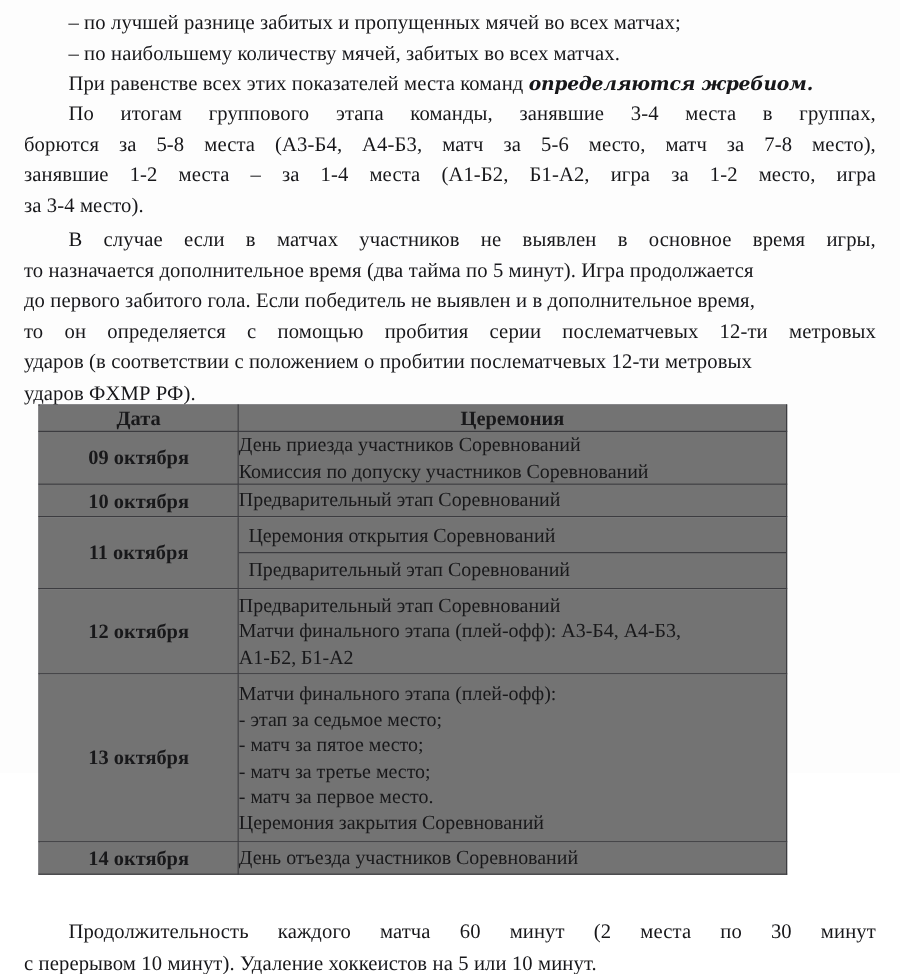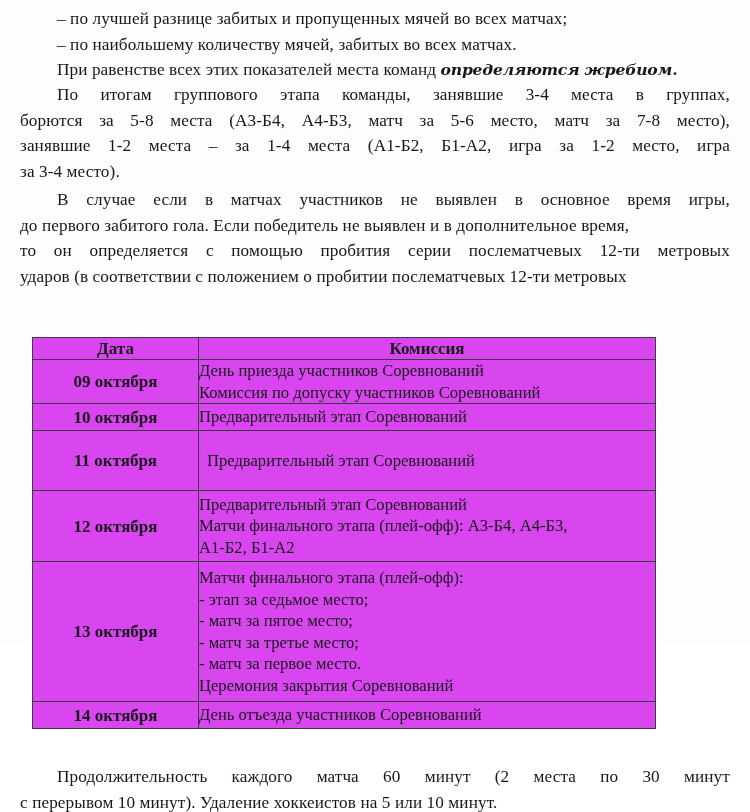--- a/index.html
+++ b/index.html
@@ -198,6 +198,7 @@
       <span>время</span>
       <span>игры,</span>
     </span>
+    <span class="ln">то назначается дополнительное время (два тайма по 5 минут). Игра продолжается</span>
     <span class="ln">до первого забитого гола. Если победитель не выявлен и в дополнительное время,</span>
     <span class="ln just">
       <span>то</span>

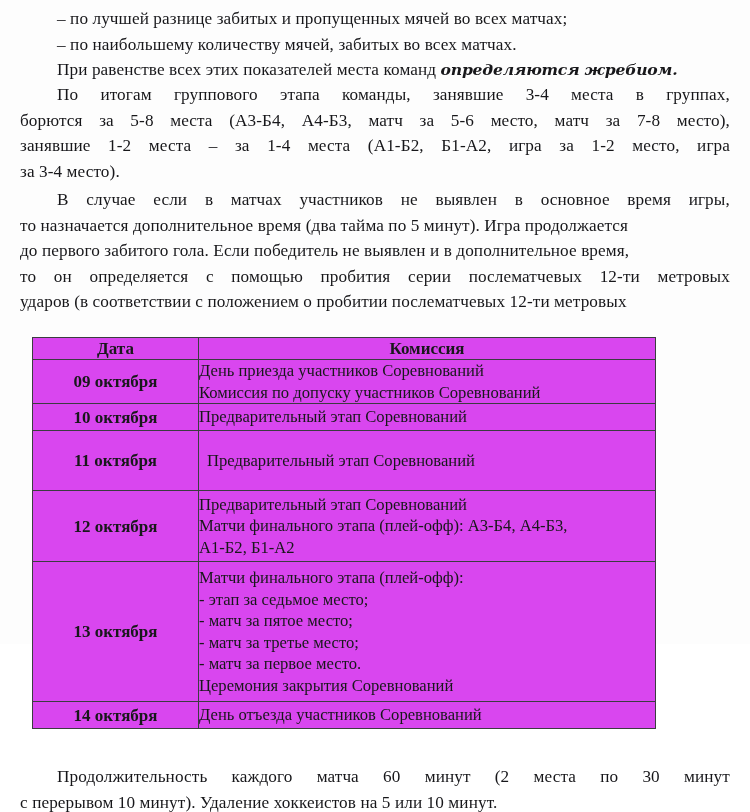--- a/index.html
+++ b/index.html
@@ -213,6 +213,7 @@
       <span>метровых</span>
     </span>
     <span class="ln">ударов (в соответствии с положением о пробитии послематчевых 12-ти метровых</span>
+    <span class="ln">ударов ФХМР РФ).</span>
   </div>
 
   <table class="schedule">

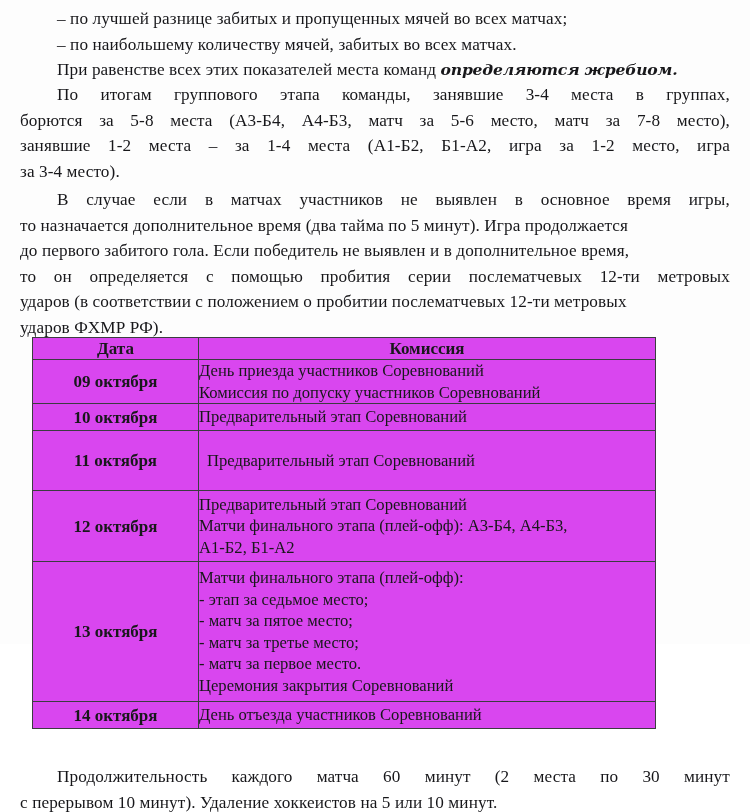--- a/index.html
+++ b/index.html
@@ -72,7 +72,7 @@
     border: 1px solid #3c3c40;
     padding: 0;
     vertical-align: middle;
-    background: #d946ef;
+    background: #737373;
   }
   .schedule col.c-date { width: 166px; }
   .schedule col.c-prog { width: 457px; }

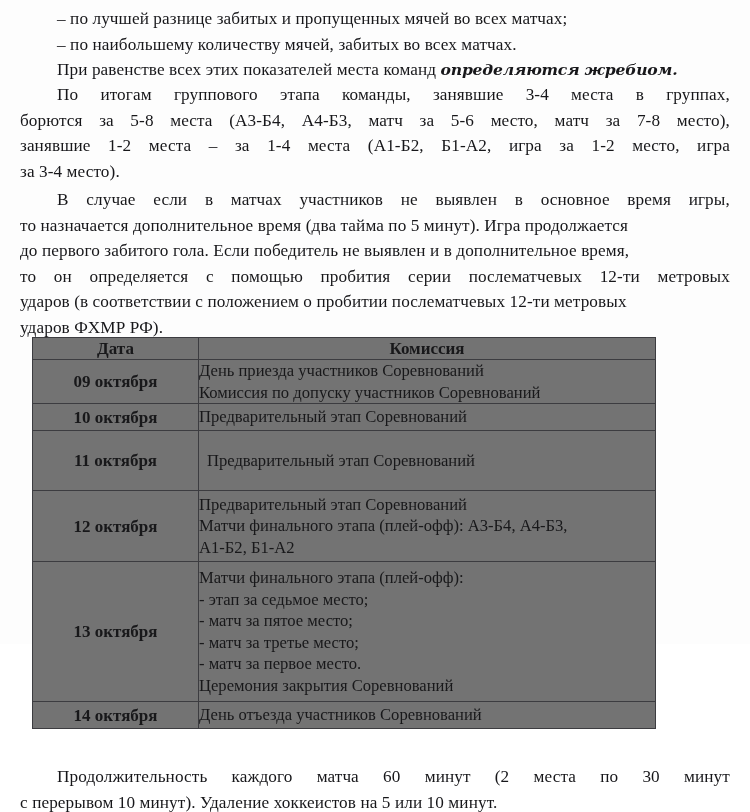--- a/index.html
+++ b/index.html
@@ -224,7 +224,7 @@
     <tbody>
       <tr>
         <td class="th-cell">Дата</td>
-        <td class="th-cell">Комиссия</td>
+        <td class="th-cell">Церемония</td>
       </tr>
 
       <tr class="r09">

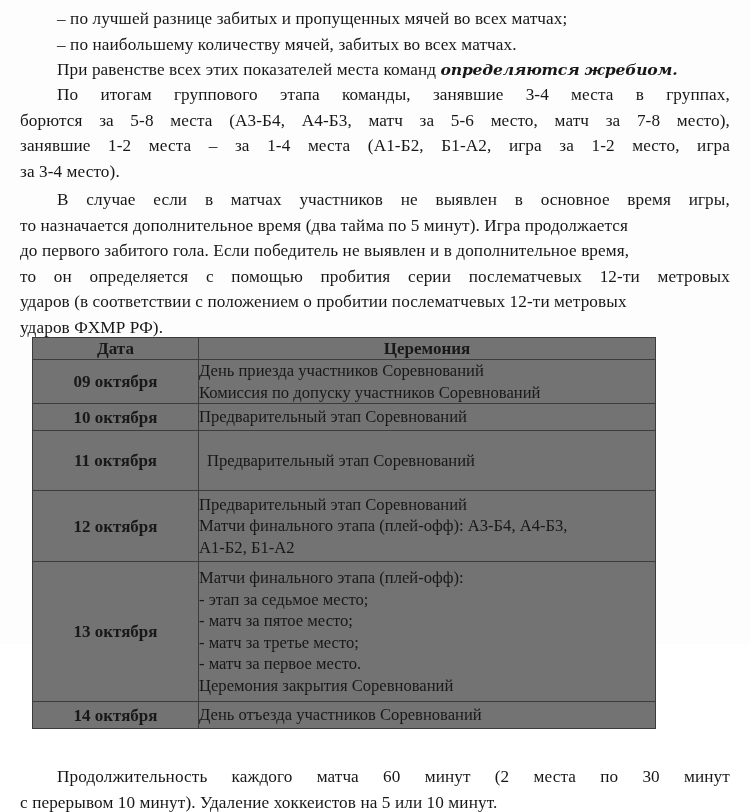--- a/index.html
+++ b/index.html
@@ -248,6 +248,9 @@
           <table class="sub-table">
             <tbody>
               <tr>
+                <td>Церемония открытия Соревнований</td>
+              </tr>
+              <tr>
                 <td>Предварительный этап Соревнований</td>
               </tr>
             </tbody>

